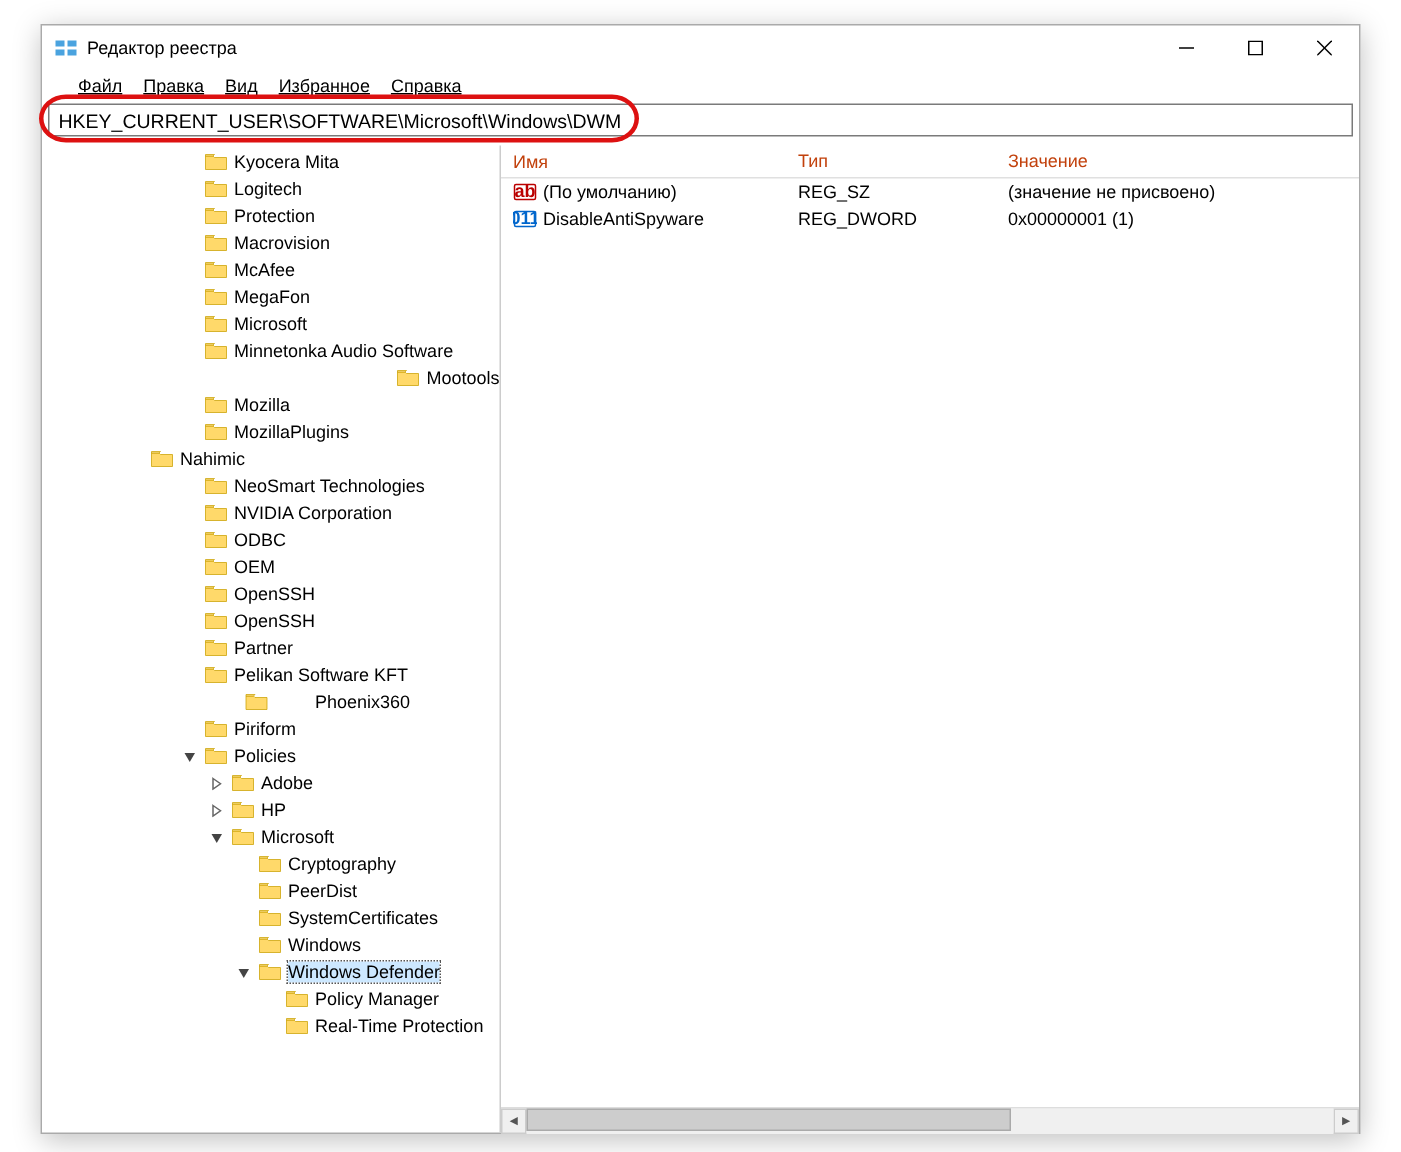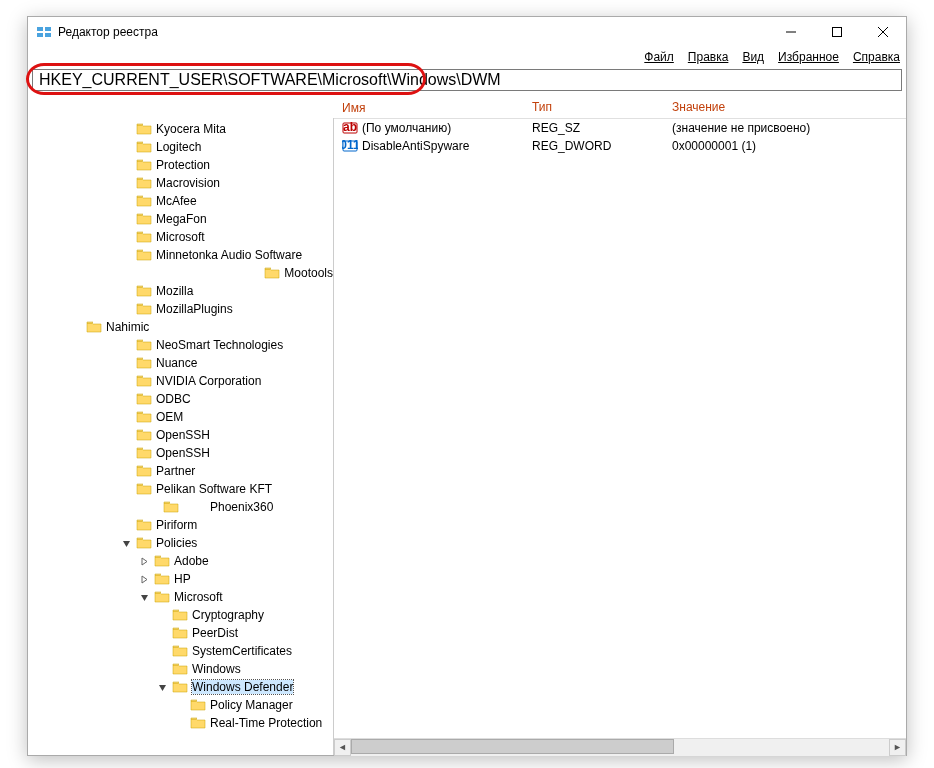--- a/index.html
+++ b/index.html
@@ -10,7 +10,7 @@
 .titlebar .title { flex: 1; font-size: 12px; color: #000; }
 .win-controls { display: flex; height: 100%; }
 .win-btn { width: 46px; height: 30px; display: flex; align-items: center; justify-content: center; color: #000; }
-.menubar { height: 20px; display: flex; align-items: center; padding-left: 18px; gap: 2px; justify-content: flex-end; }
+.menubar { height: 20px; display: flex; align-items: center; padding-left: 18px; gap: 2px; }
 .menu-item { padding: 2px 6px; text-decoration: underline; text-decoration-color: transparent; cursor: default; }
 .menu-item u { text-decoration: underline; }
 .addressbar-wrap { position: relative; height: 26px; margin: 2px 4px 2px 4px; }

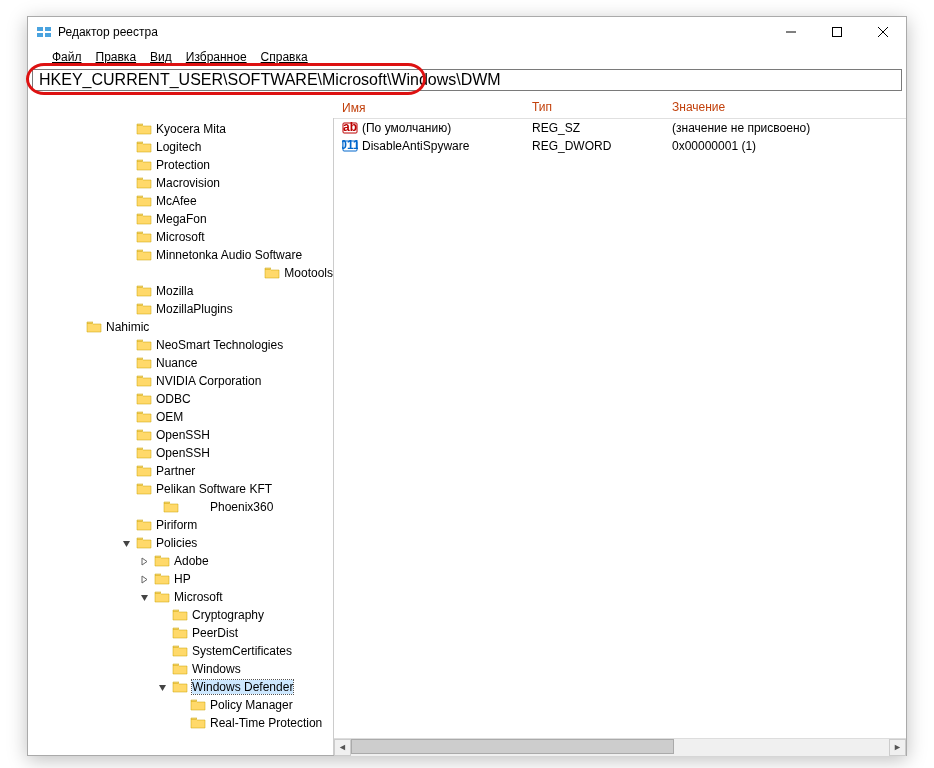--- a/index.html
+++ b/index.html
@@ -14,7 +14,7 @@
 .menu-item { padding: 2px 6px; text-decoration: underline; text-decoration-color: transparent; cursor: default; }
 .menu-item u { text-decoration: underline; }
 .addressbar-wrap { position: relative; height: 26px; margin: 2px 4px 2px 4px; }
-.addressbar { width: 100%; height: 22px; border: 1px solid #7a7a7a; padding: 2px 6px; font-size: 16px; outline: none; }
+.addressbar { width: 100%; height: 22px; border: 1px solid #7a7a7a; padding: 2px 6px; font-size: 13px; outline: none; }
 .highlight-oval { position: absolute; left: -6px; top: -6px; width: 400px; height: 32px; border: 3px solid #d11; border-radius: 18px / 16px; pointer-events: none; }
 .content { flex: 1; display: flex; min-height: 0; }
 .tree-pane { width: 306px; border-right: 1px solid #ccc; overflow-y: auto; overflow-x: hidden; padding-top: 2px; margin-top: 21px; }

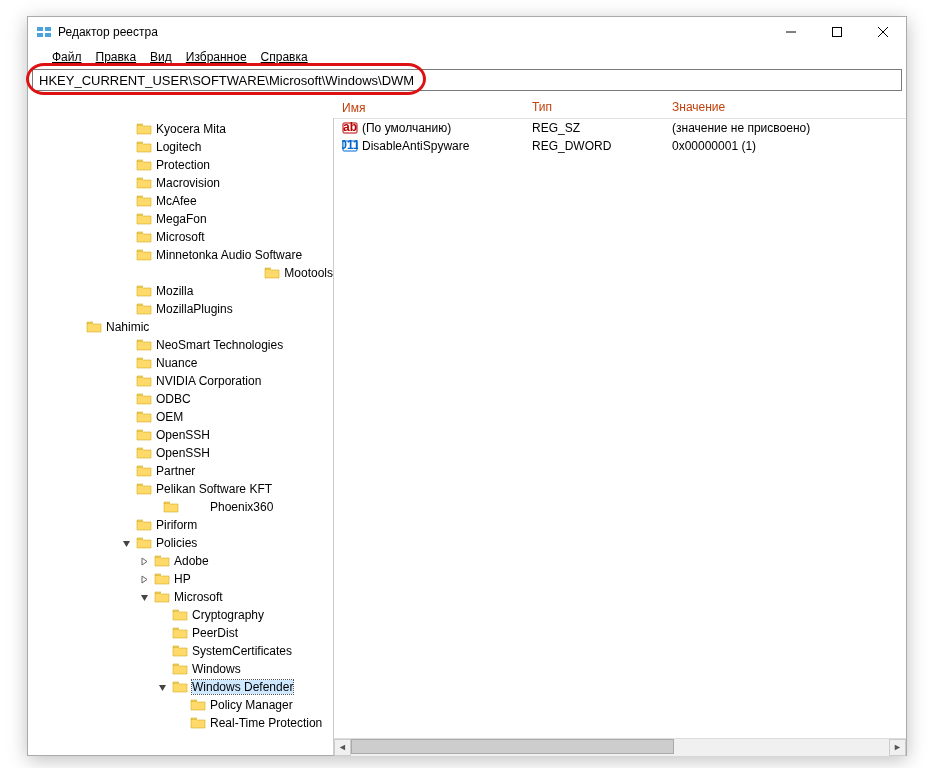--- a/index.html
+++ b/index.html
@@ -17,7 +17,7 @@
 .addressbar { width: 100%; height: 22px; border: 1px solid #7a7a7a; padding: 2px 6px; font-size: 13px; outline: none; }
 .highlight-oval { position: absolute; left: -6px; top: -6px; width: 400px; height: 32px; border: 3px solid #d11; border-radius: 18px / 16px; pointer-events: none; }
 .content { flex: 1; display: flex; min-height: 0; }
-.tree-pane { width: 306px; border-right: 1px solid #ccc; overflow-y: auto; overflow-x: hidden; padding-top: 2px; margin-top: 21px; }
+.tree-pane { width: 306px; border-right: 1px solid #ccc; overflow-y: auto; overflow-x: hidden; padding-top: 2px; }
 .tree-row { display: flex; align-items: center; height: 18px; white-space: nowrap; cursor: default; }
 .tree-row .exp { width: 14px; text-align: center; color: #555; font-size: 10px; display: inline-block; }
 .tree-row .folder { width: 16px; height: 14px; margin-right: 4px; display: inline-flex; align-items: center; }

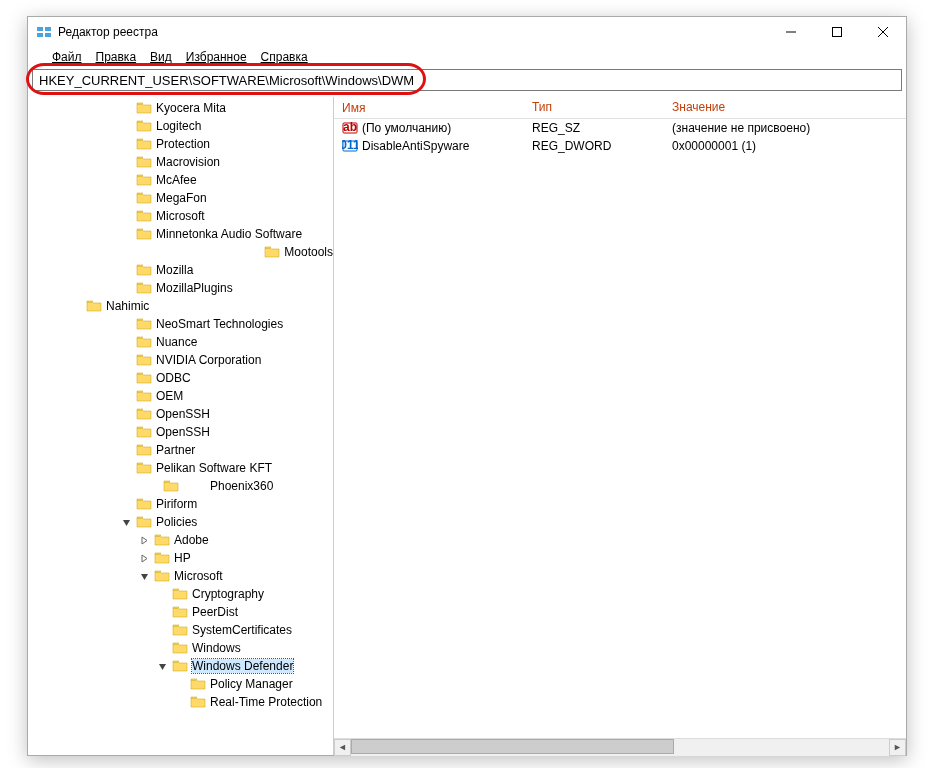--- a/index.html
+++ b/index.html
@@ -198,7 +198,7 @@
           </span>
           <span class="label">MozillaPlugins</span>
         </div>
-        <div class="tree-row" style="padding-left: 44px;">
+        <div class="tree-row" style="padding-left: 58px;">
           <span class="exp"></span>
           <span class="folder">
             <svg width="16" height="14" viewBox="0 0 16 14">

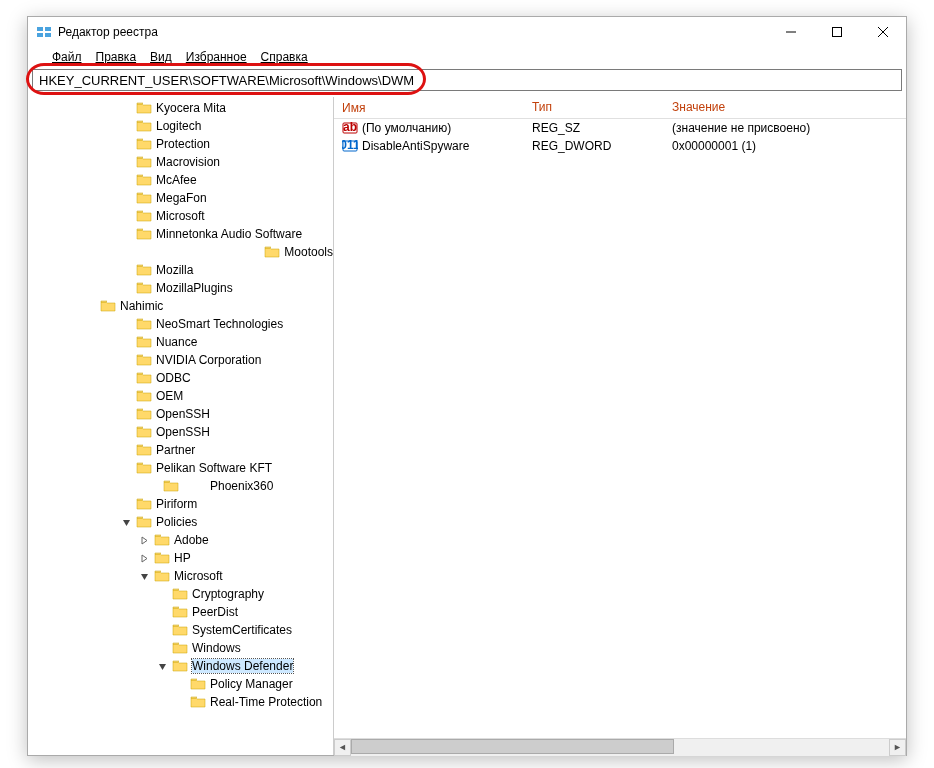--- a/index.html
+++ b/index.html
@@ -226,16 +226,6 @@
               <path d="M1 3 L6 3 L7 2 L1 2 Z" fill="#ffe49a" stroke="#c9a000" stroke-width="0.5"></path>
             </svg>
           </span>
-          <span class="label">Nuance</span>
-        </div>
-        <div class="tree-row" style="padding-left: 94px;">
-          <span class="exp"></span>
-          <span class="folder">
-            <svg width="16" height="14" viewBox="0 0 16 14">
-              <path d="M1 3 L6 3 L7 4 L15 4 L15 12 L1 12 Z" fill="#ffd96a" stroke="#c9a000" stroke-width="0.5"></path>
-              <path d="M1 3 L6 3 L7 2 L1 2 Z" fill="#ffe49a" stroke="#c9a000" stroke-width="0.5"></path>
-            </svg>
-          </span>
           <span class="label">NVIDIA Corporation</span>
         </div>
         <div class="tree-row" style="padding-left: 94px;">

